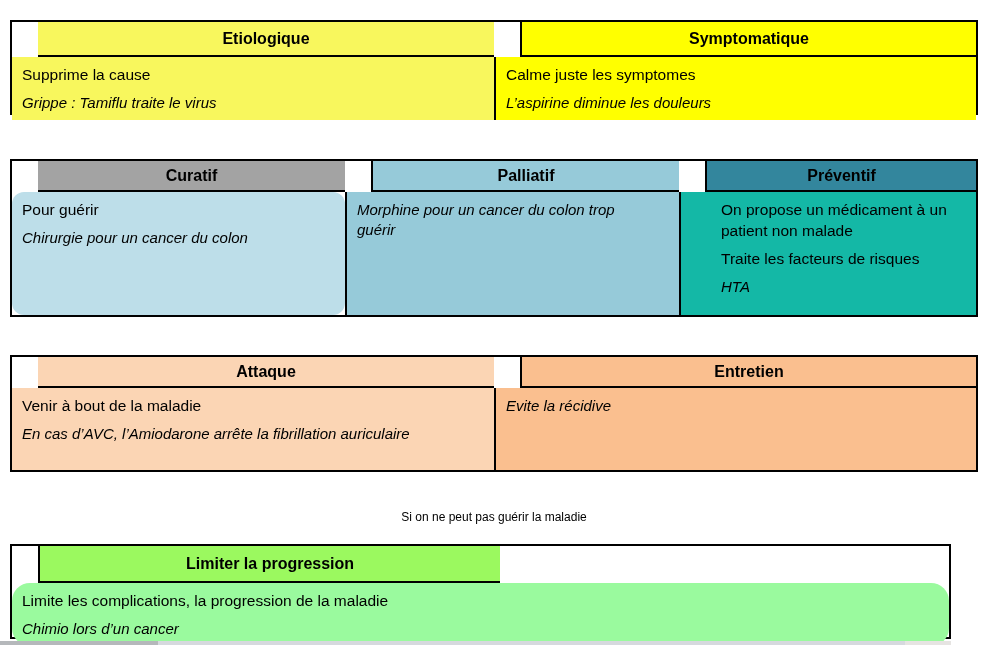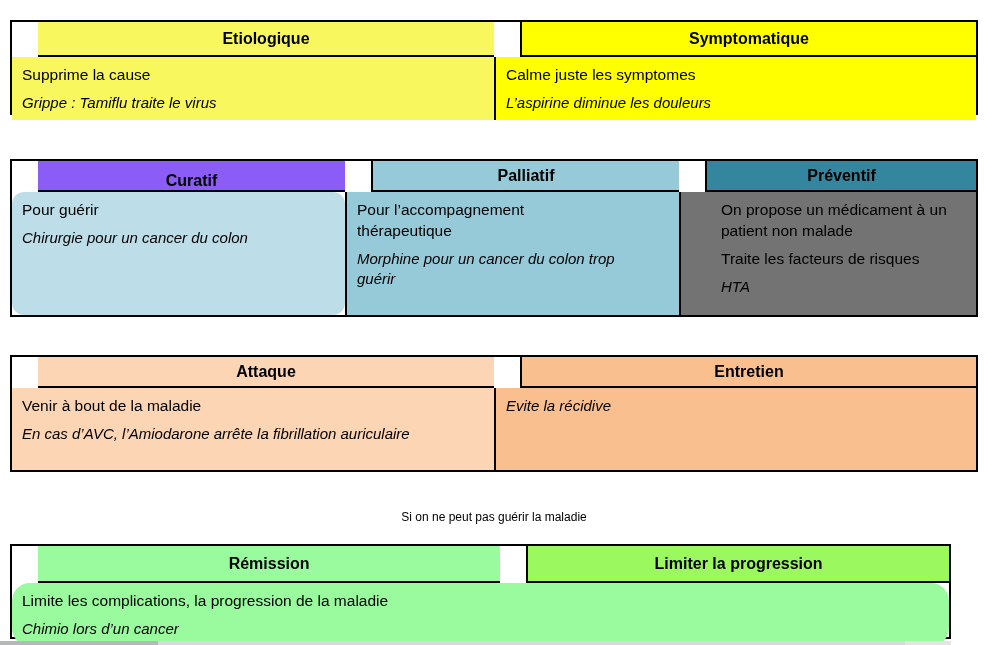--- a/index.html
+++ b/index.html
@@ -75,7 +75,7 @@
 </div>
 
 <div class="tbl" id="t2">
-  <div class="cell hcell" style="background: #8b5cf6; align-items: flex-end;">
+  <div class="cell hcell" style="background: #a3a3a3;">
     <span>Curatif</span>
   </div>
   <div class="cell hcell bl" style="background: rgb(150, 202, 217);">

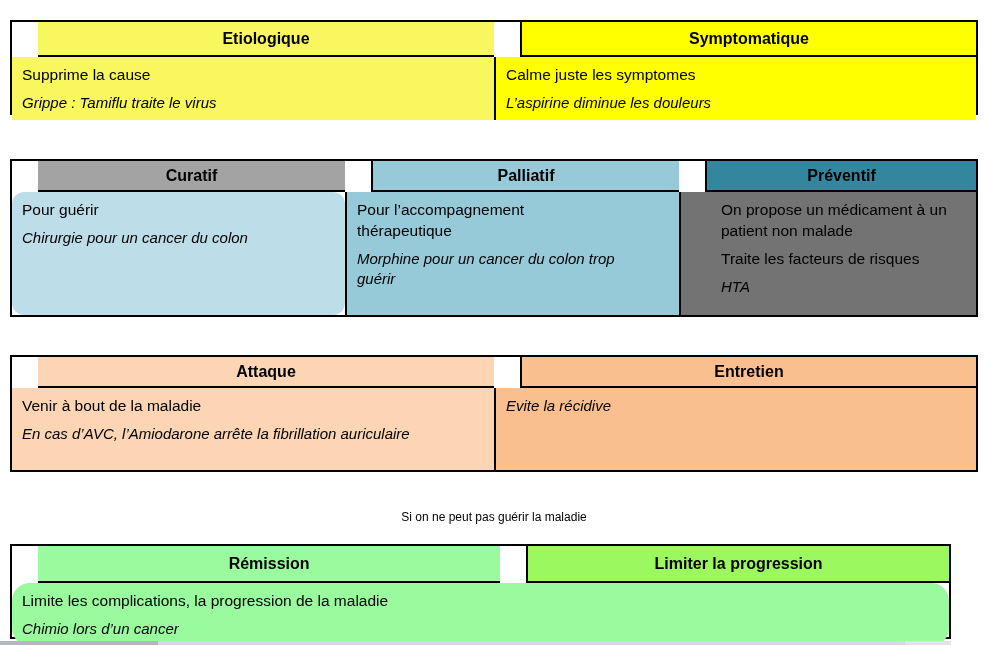--- a/index.html
+++ b/index.html
@@ -89,7 +89,6 @@
     <p class="ex">Chirurgie pour un cancer du colon</p>
   </div>
   <div class="cell bcell bl" style="background: rgb(150, 202, 217);">
-    <p class="w255">Pour l’accompagnement thérapeutique</p>
     <p class="ex w290">Morphine pour un cancer du colon trop guérir</p>
   </div>
   <div class="cell bcell bl" style="background: #737373; padding-left: 40px;">

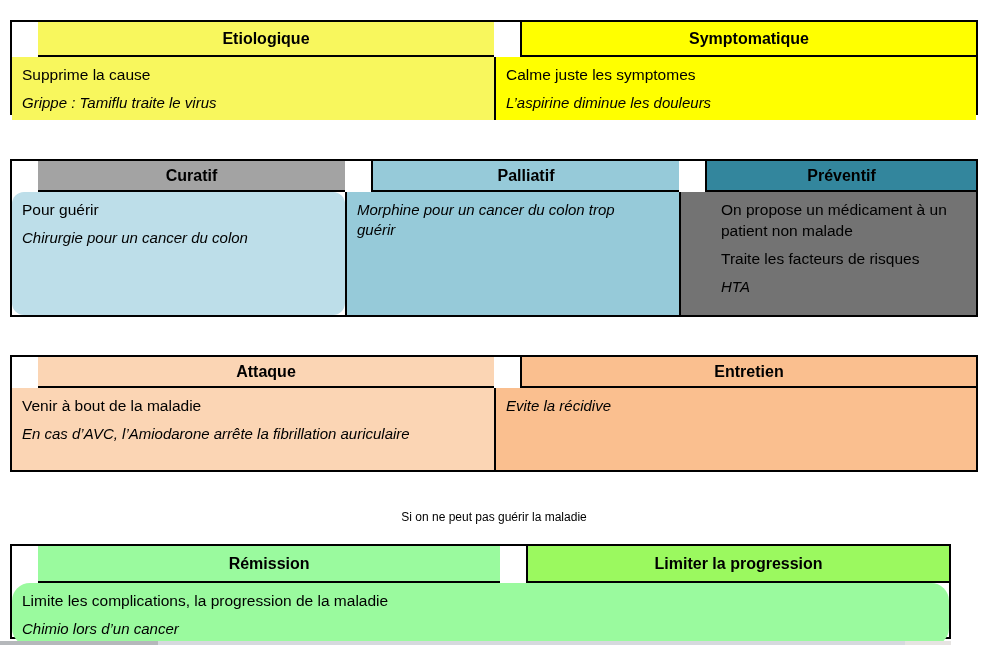--- a/index.html
+++ b/index.html
@@ -91,7 +91,7 @@
   <div class="cell bcell bl" style="background: rgb(150, 202, 217);">
     <p class="ex w290">Morphine pour un cancer du colon trop guérir</p>
   </div>
-  <div class="cell bcell bl" style="background: #737373; padding-left: 40px;">
+  <div class="cell bcell bl" style="background: #14b8a6; padding-left: 40px;">
     <p>On propose un médicament à un patient non malade</p>
     <p>Traite les facteurs de risques</p>
     <p class="ex">HTA</p>

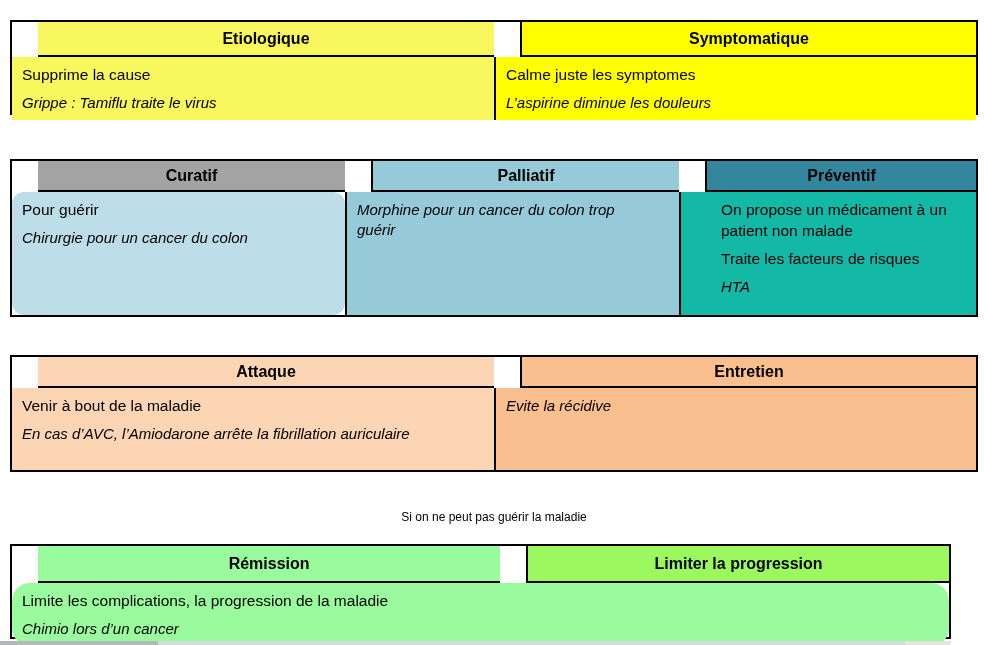--- a/index.html
+++ b/index.html
@@ -117,9 +117,6 @@
 <div id="caption">Si on ne peut pas guérir la maladie</div>
 
 <div class="tbl" id="t4">
-  <div class="cell hcell" style="background: rgb(154, 250, 158);">
-    <span>Rémission</span>
-  </div>
   <div class="cell hcell bl" style="background: rgb(155, 249, 95);">
     <span>Limiter la progression</span>
   </div>

